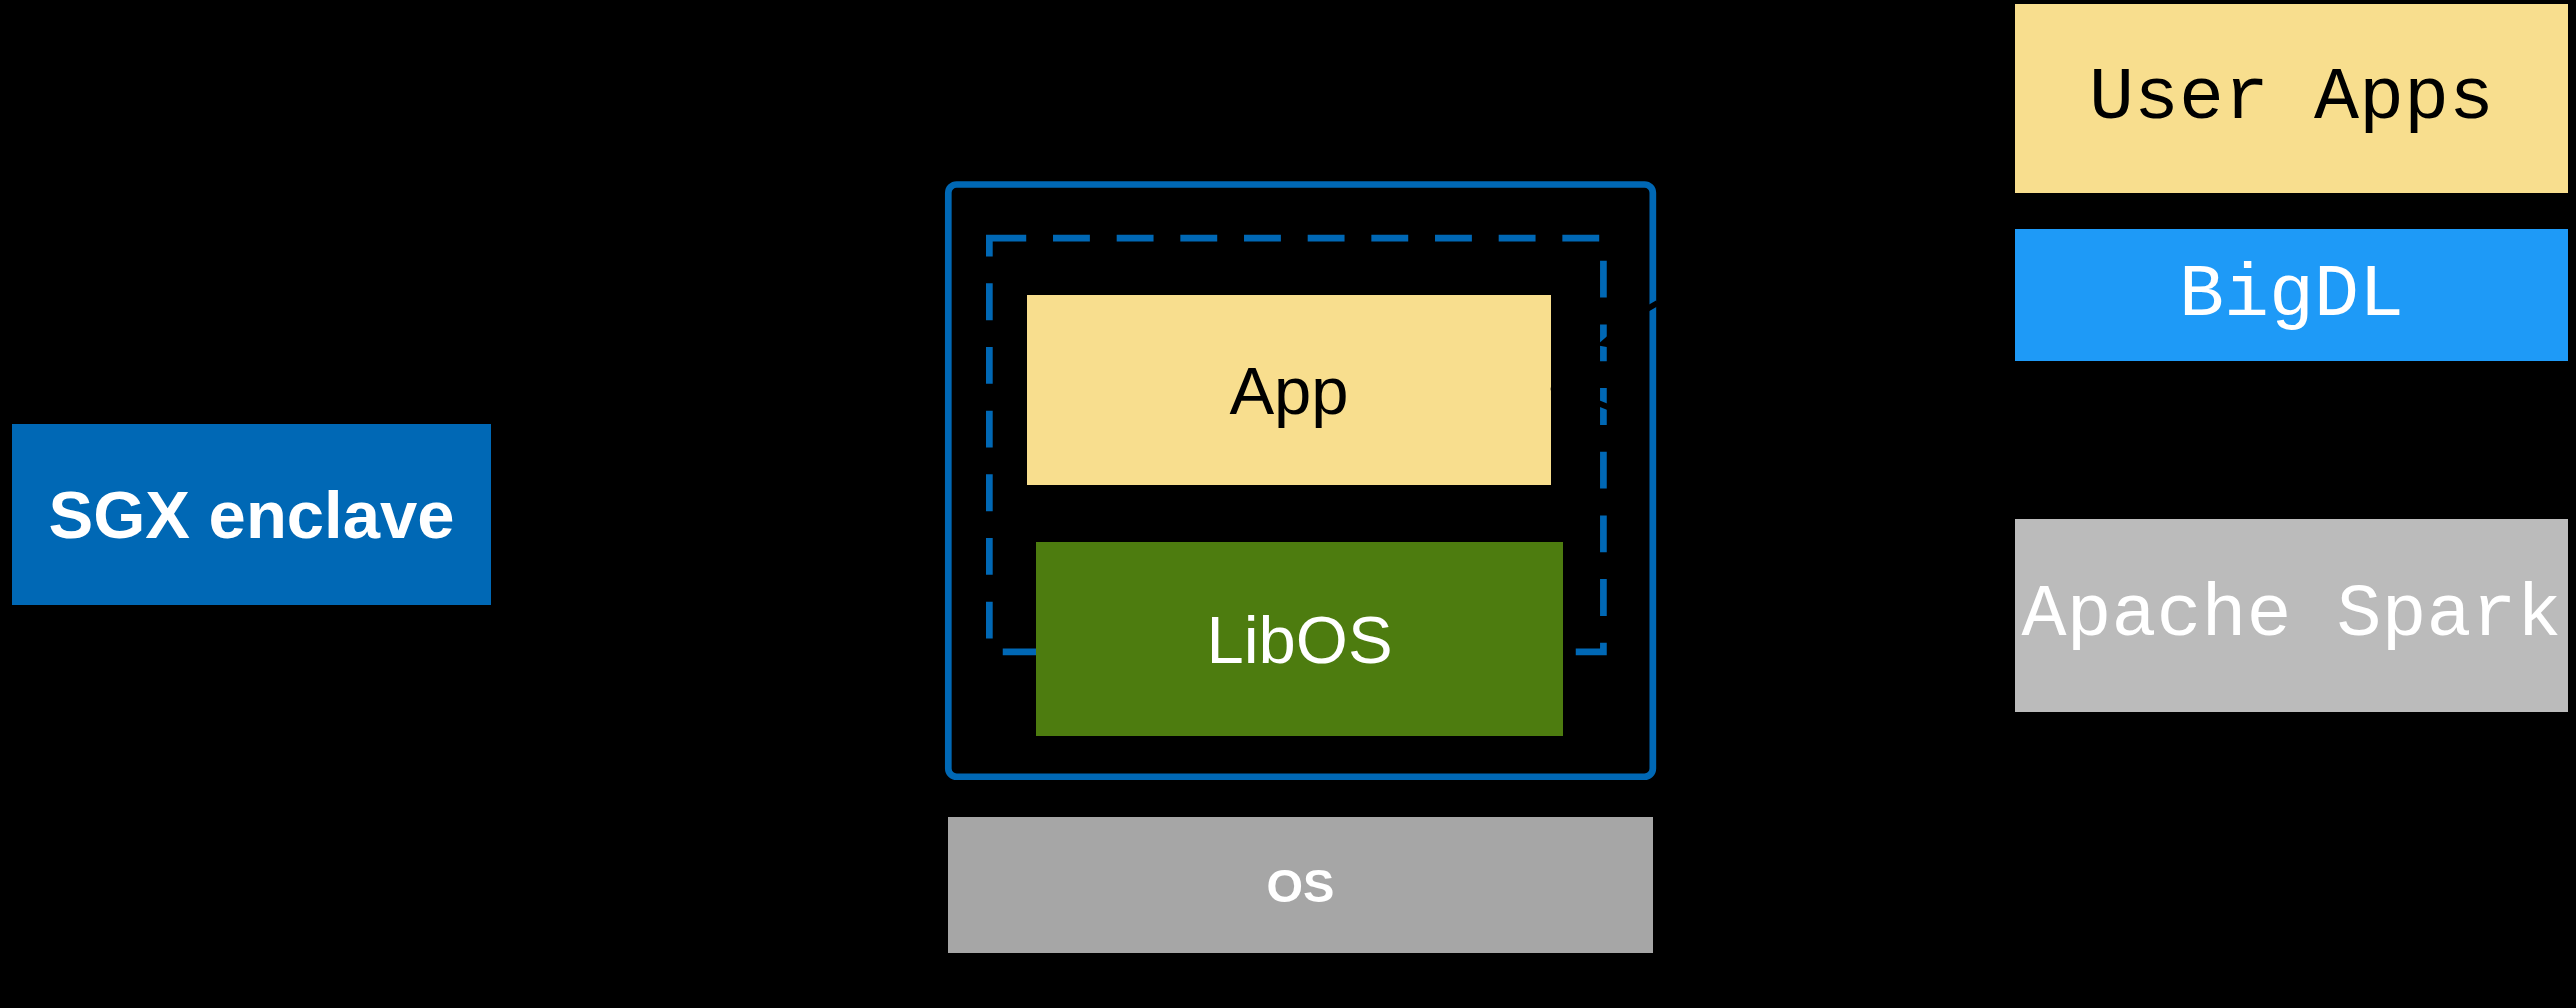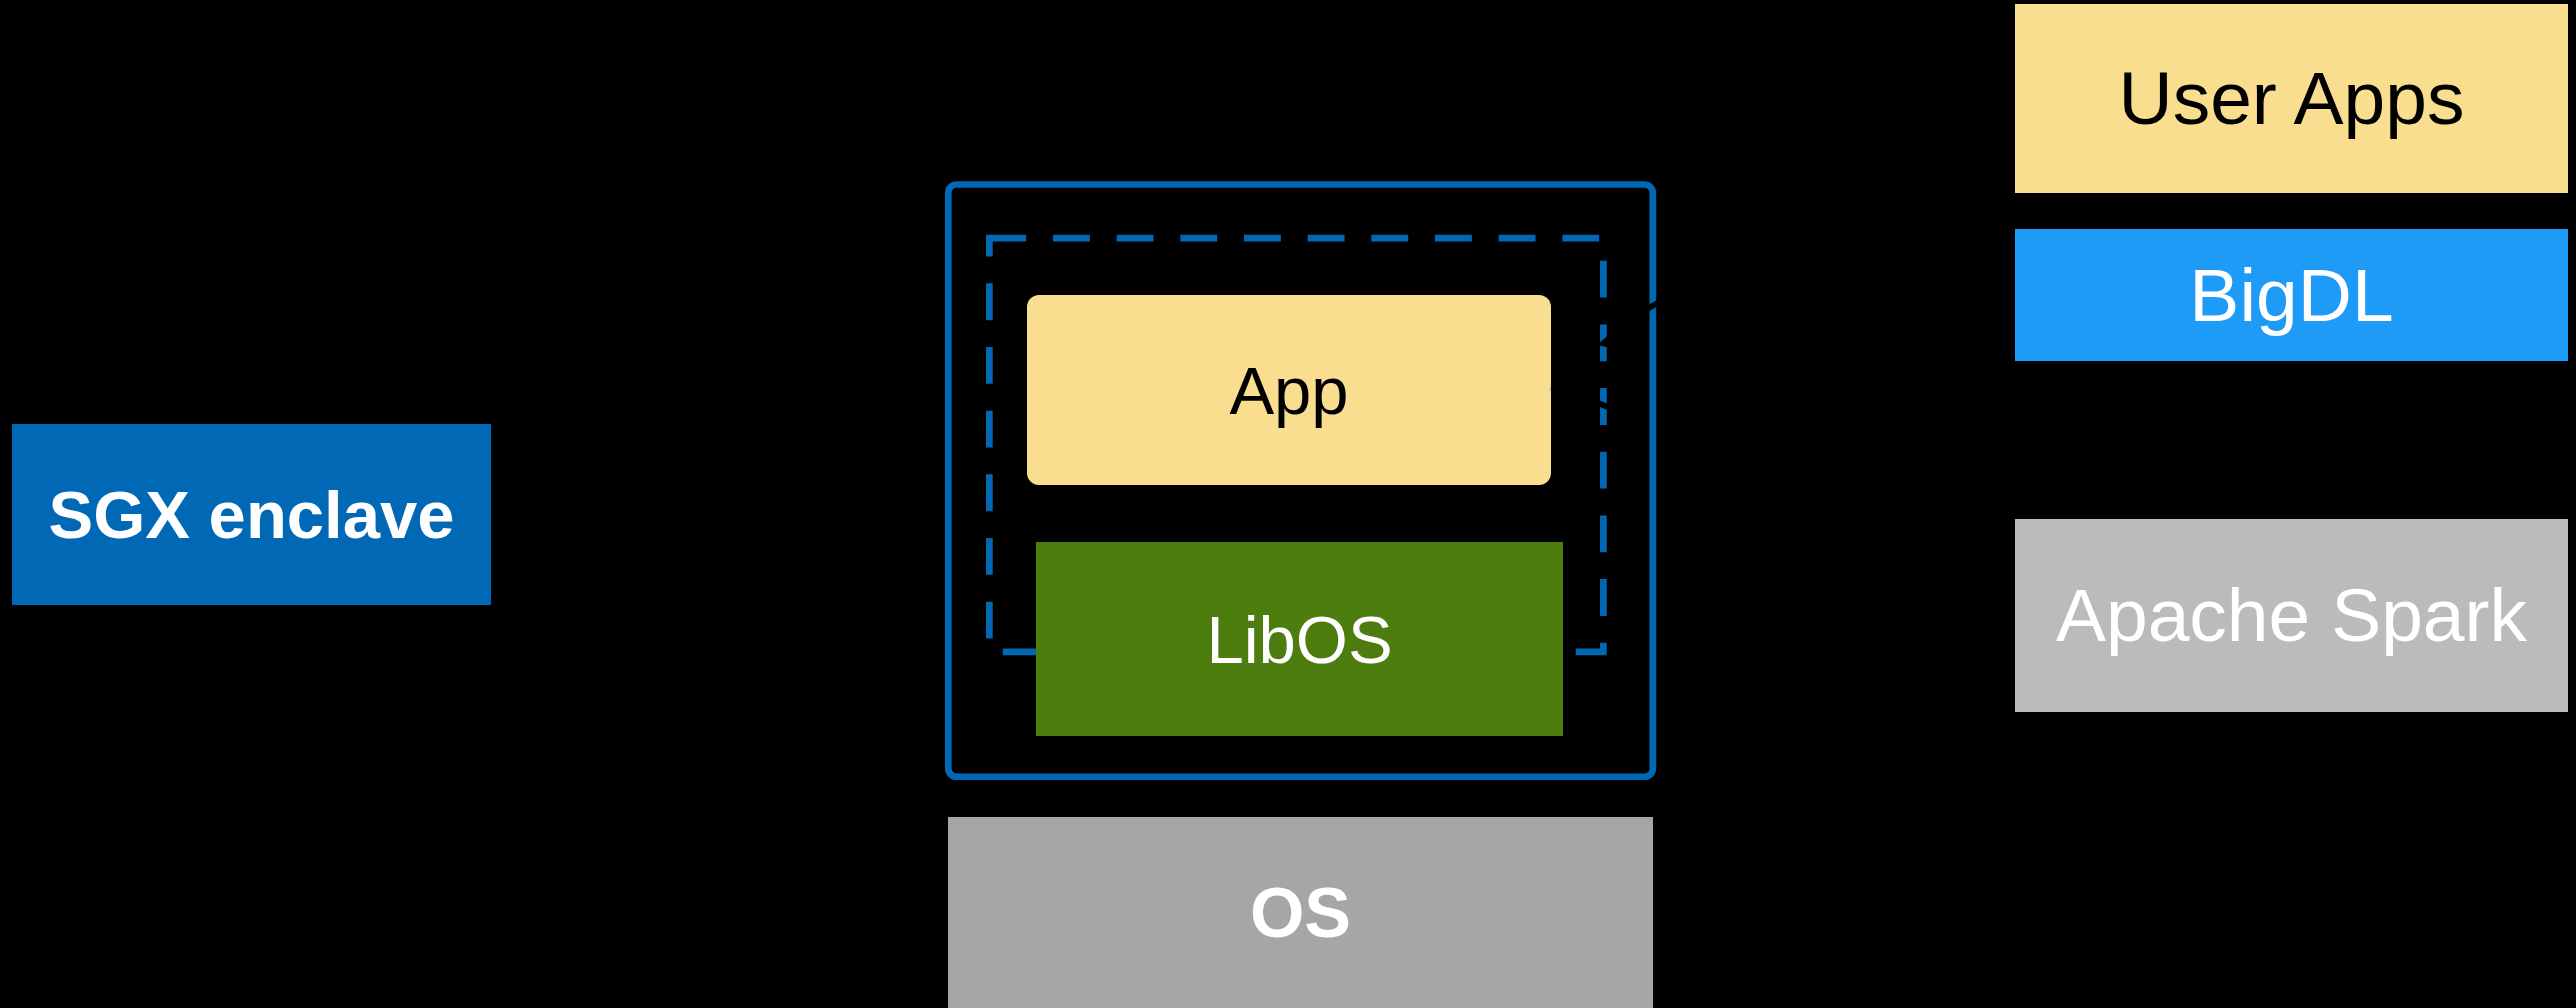--- a/index.html
+++ b/index.html
@@ -25,7 +25,7 @@
   .libos-box{left:1036px;top:542px;width:527px;height:194px;}
   .os-box{left:948px;top:817px;width:705px;height:192px;font-weight:bold;font-size:70px;align-items:center;}
   
-  .stack-box{left:2015px;width:553px;font-size:75px;}
+  .stack-box{left:2015px;width:553px;font-size:75px;font-family:Liberation Mono, monospace;}
   .user-apps-box{top:4.2px;height:189px;}
   .bigdl-box{top:229px;height:132px;}
   .spark-box{top:478px;height:193px;}

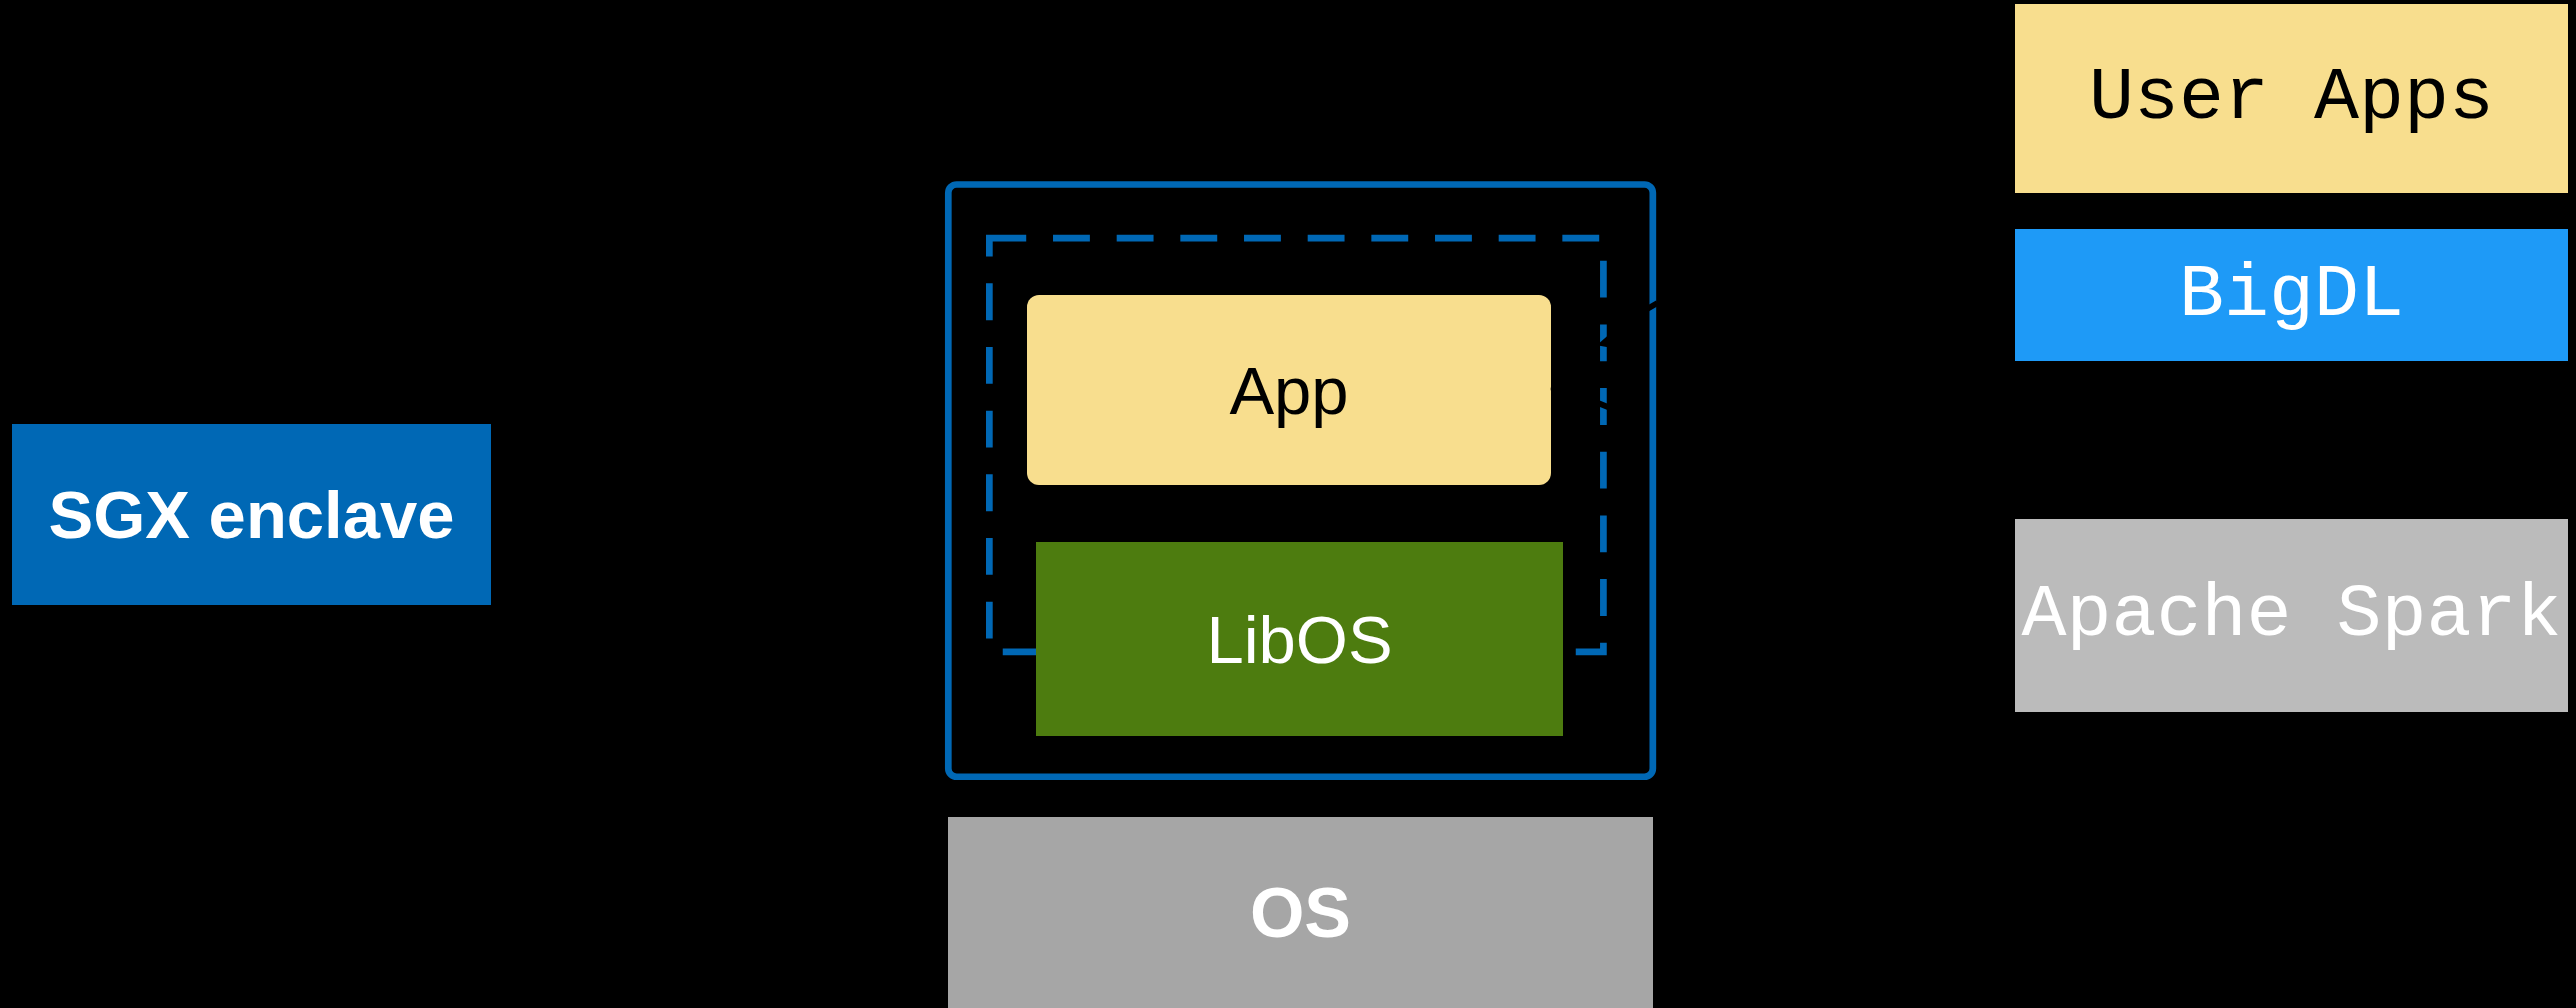--- a/index.html
+++ b/index.html
@@ -46,7 +46,7 @@
       <span>SGX enclave</span>
     </div>
 
-    <div class="box app-box" style="background: rgb(248, 222, 142); color: rgb(0, 0, 0); border-radius: 12px;">
+    <div class="box app-box" style="background: rgb(248, 222, 142); color: rgb(0, 0, 0);">
       <span>App</span>
     </div>
 

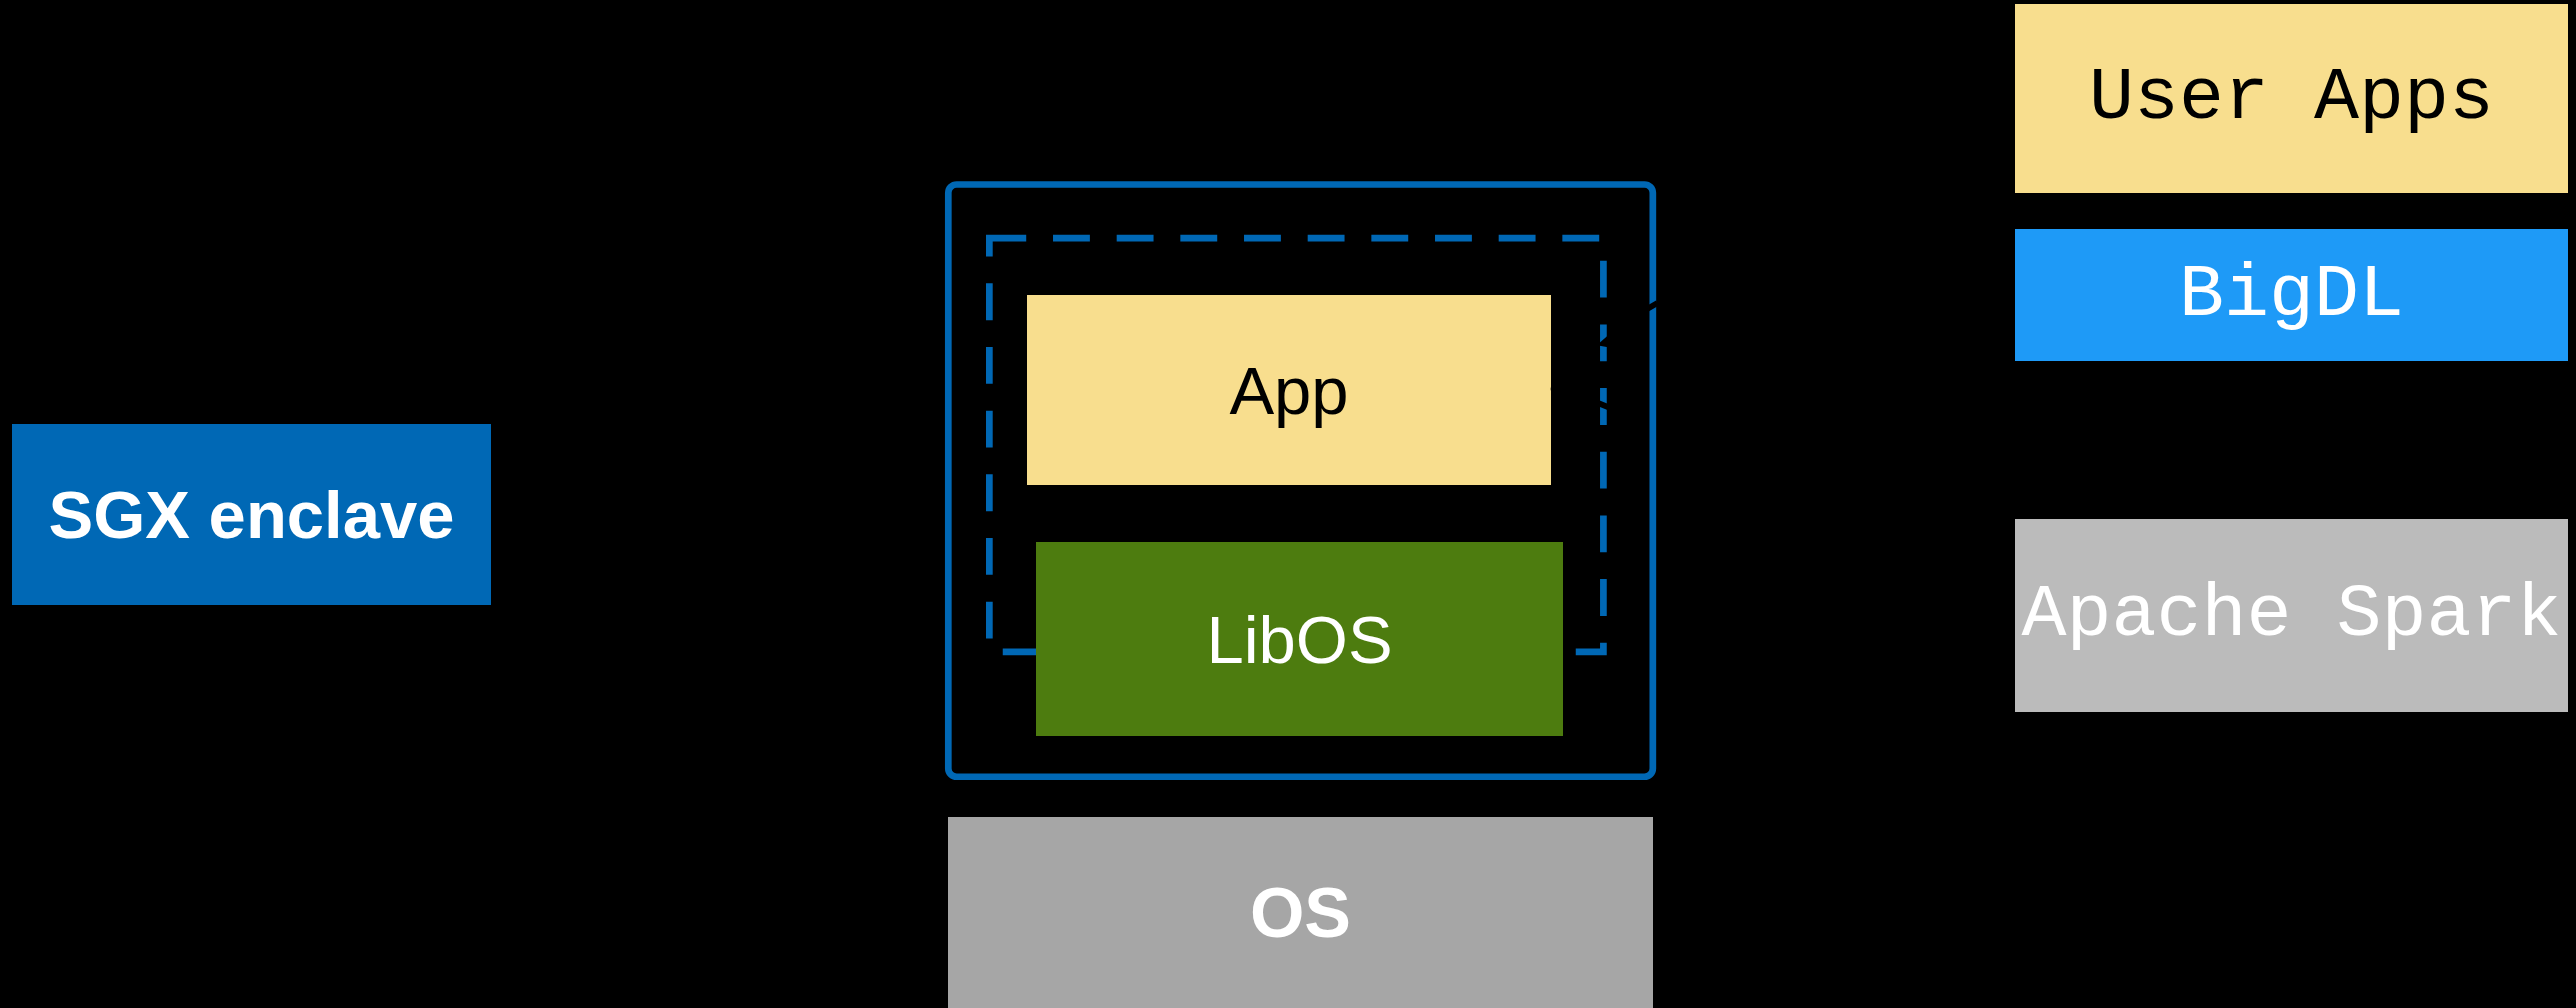--- a/index.html
+++ b/index.html
@@ -23,7 +23,7 @@
   
   .app-box{left:1027px;top:295px;width:524px;height:190px;}
   .libos-box{left:1036px;top:542px;width:527px;height:194px;}
-  .os-box{left:948px;top:817px;width:705px;height:192px;font-weight:bold;font-size:70px;align-items:center;}
+  .os-box{left:948px;top:817px;width:705px;height:136px;font-weight:bold;font-size:47px;align-items:center;}
   
   .stack-box{left:2015px;width:553px;font-size:75px;font-family:Liberation Mono, monospace;}
   .user-apps-box{top:4.2px;height:189px;}

